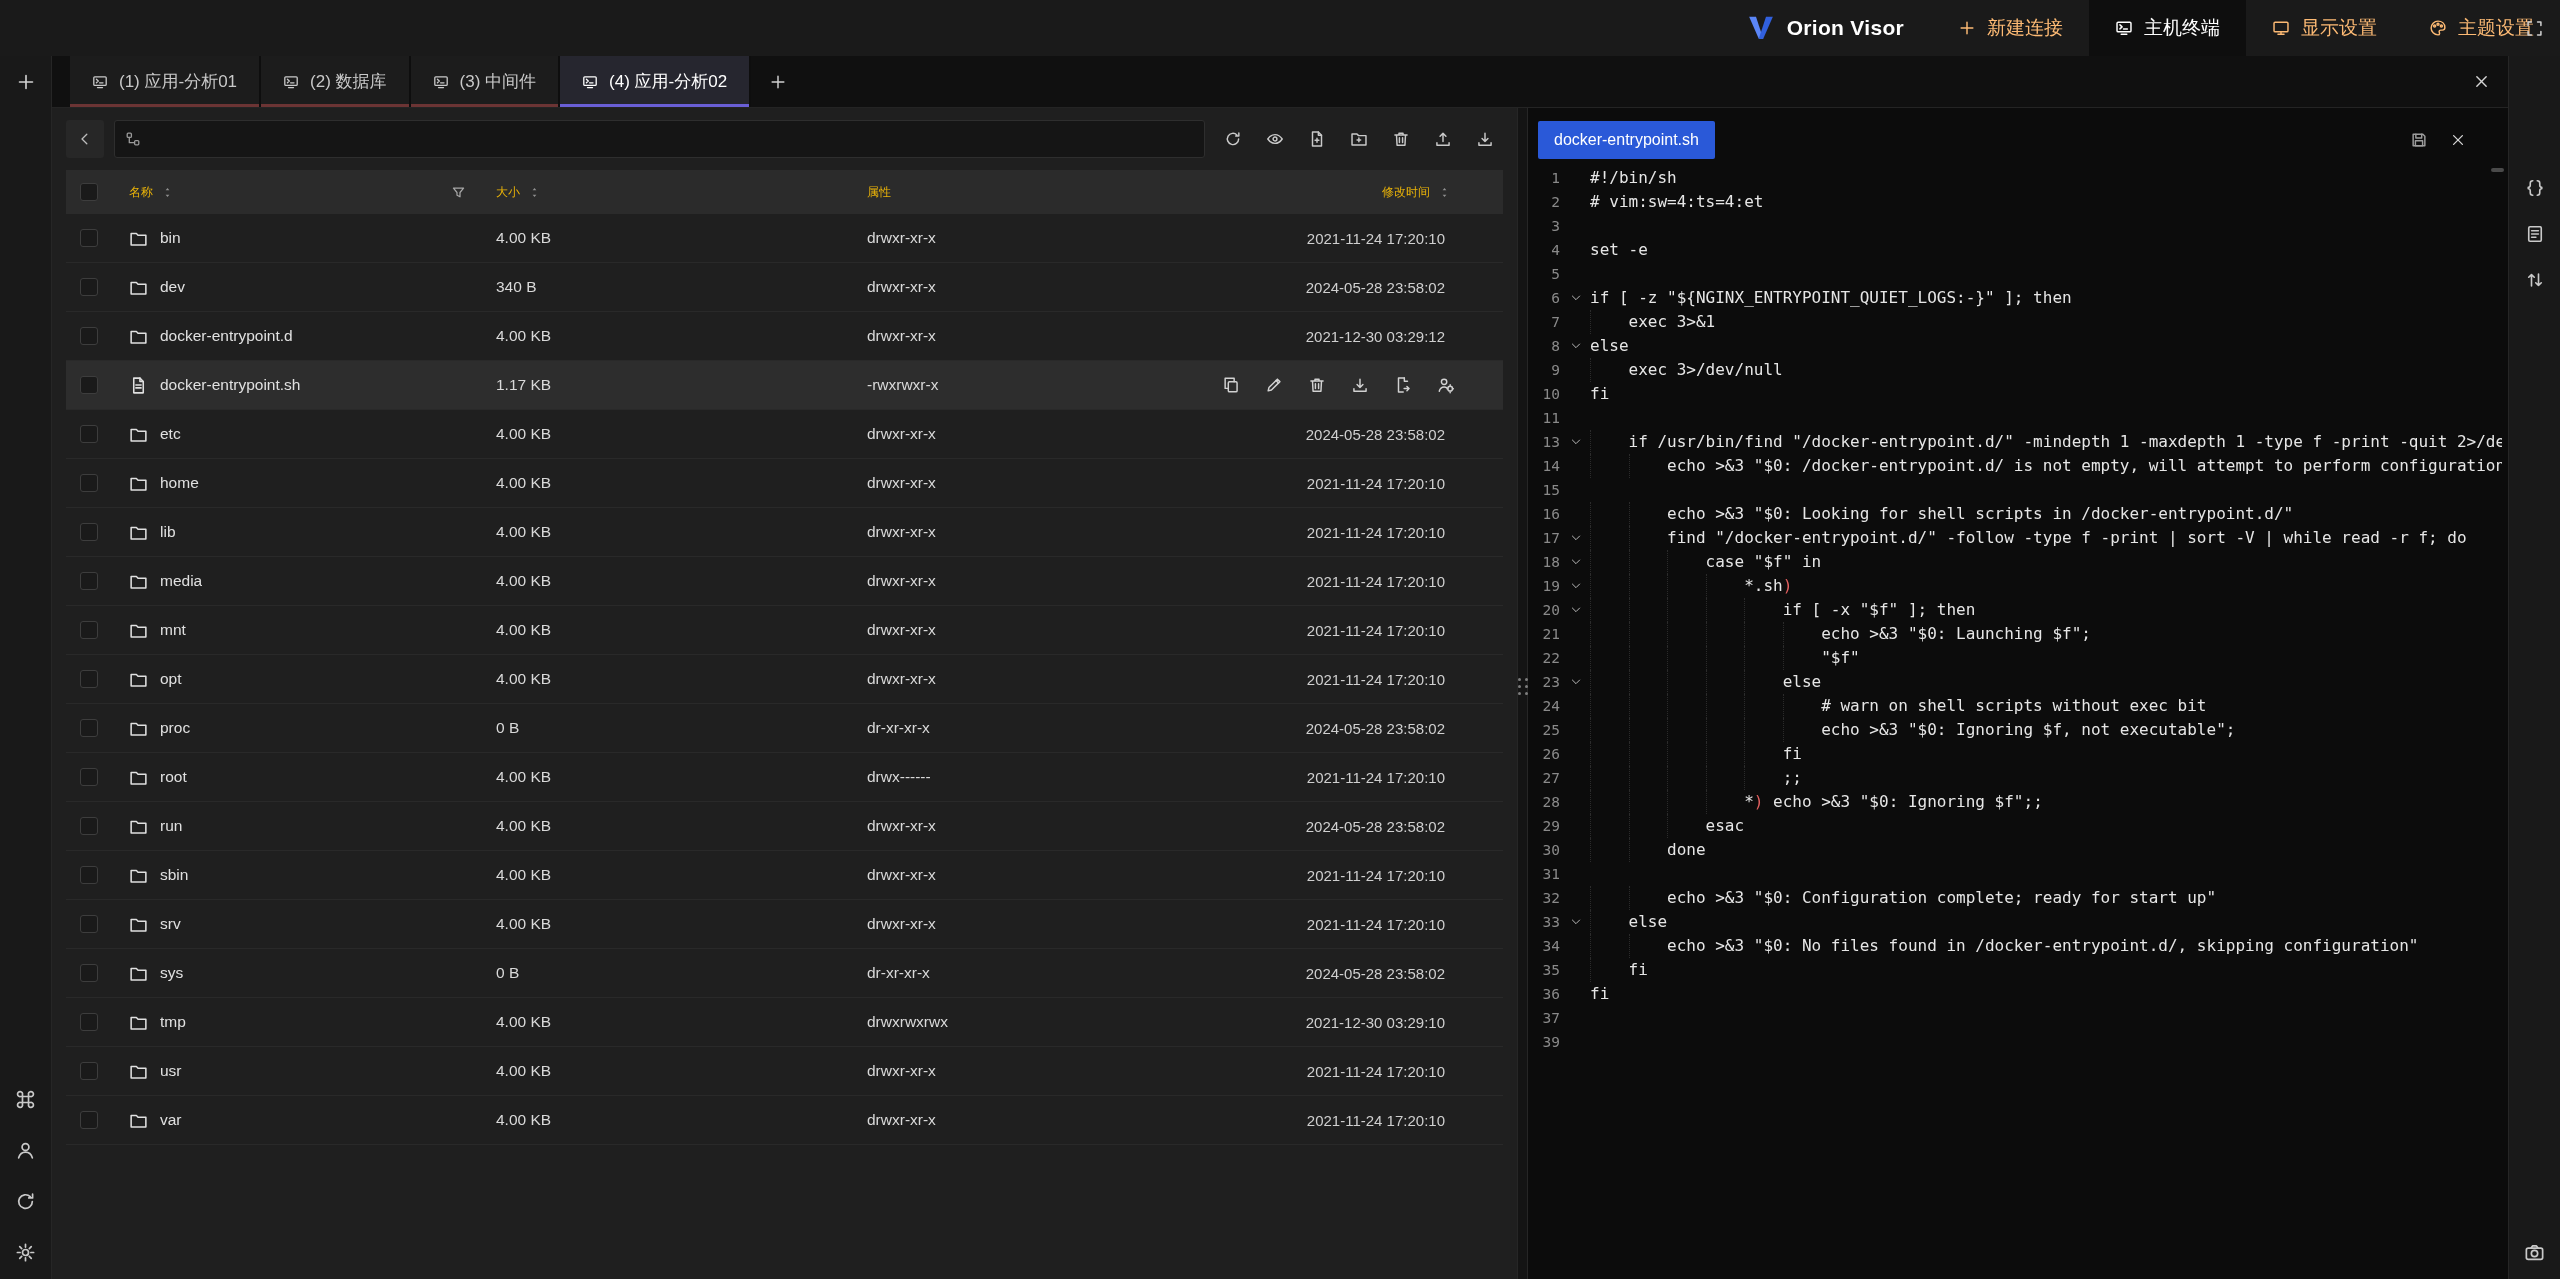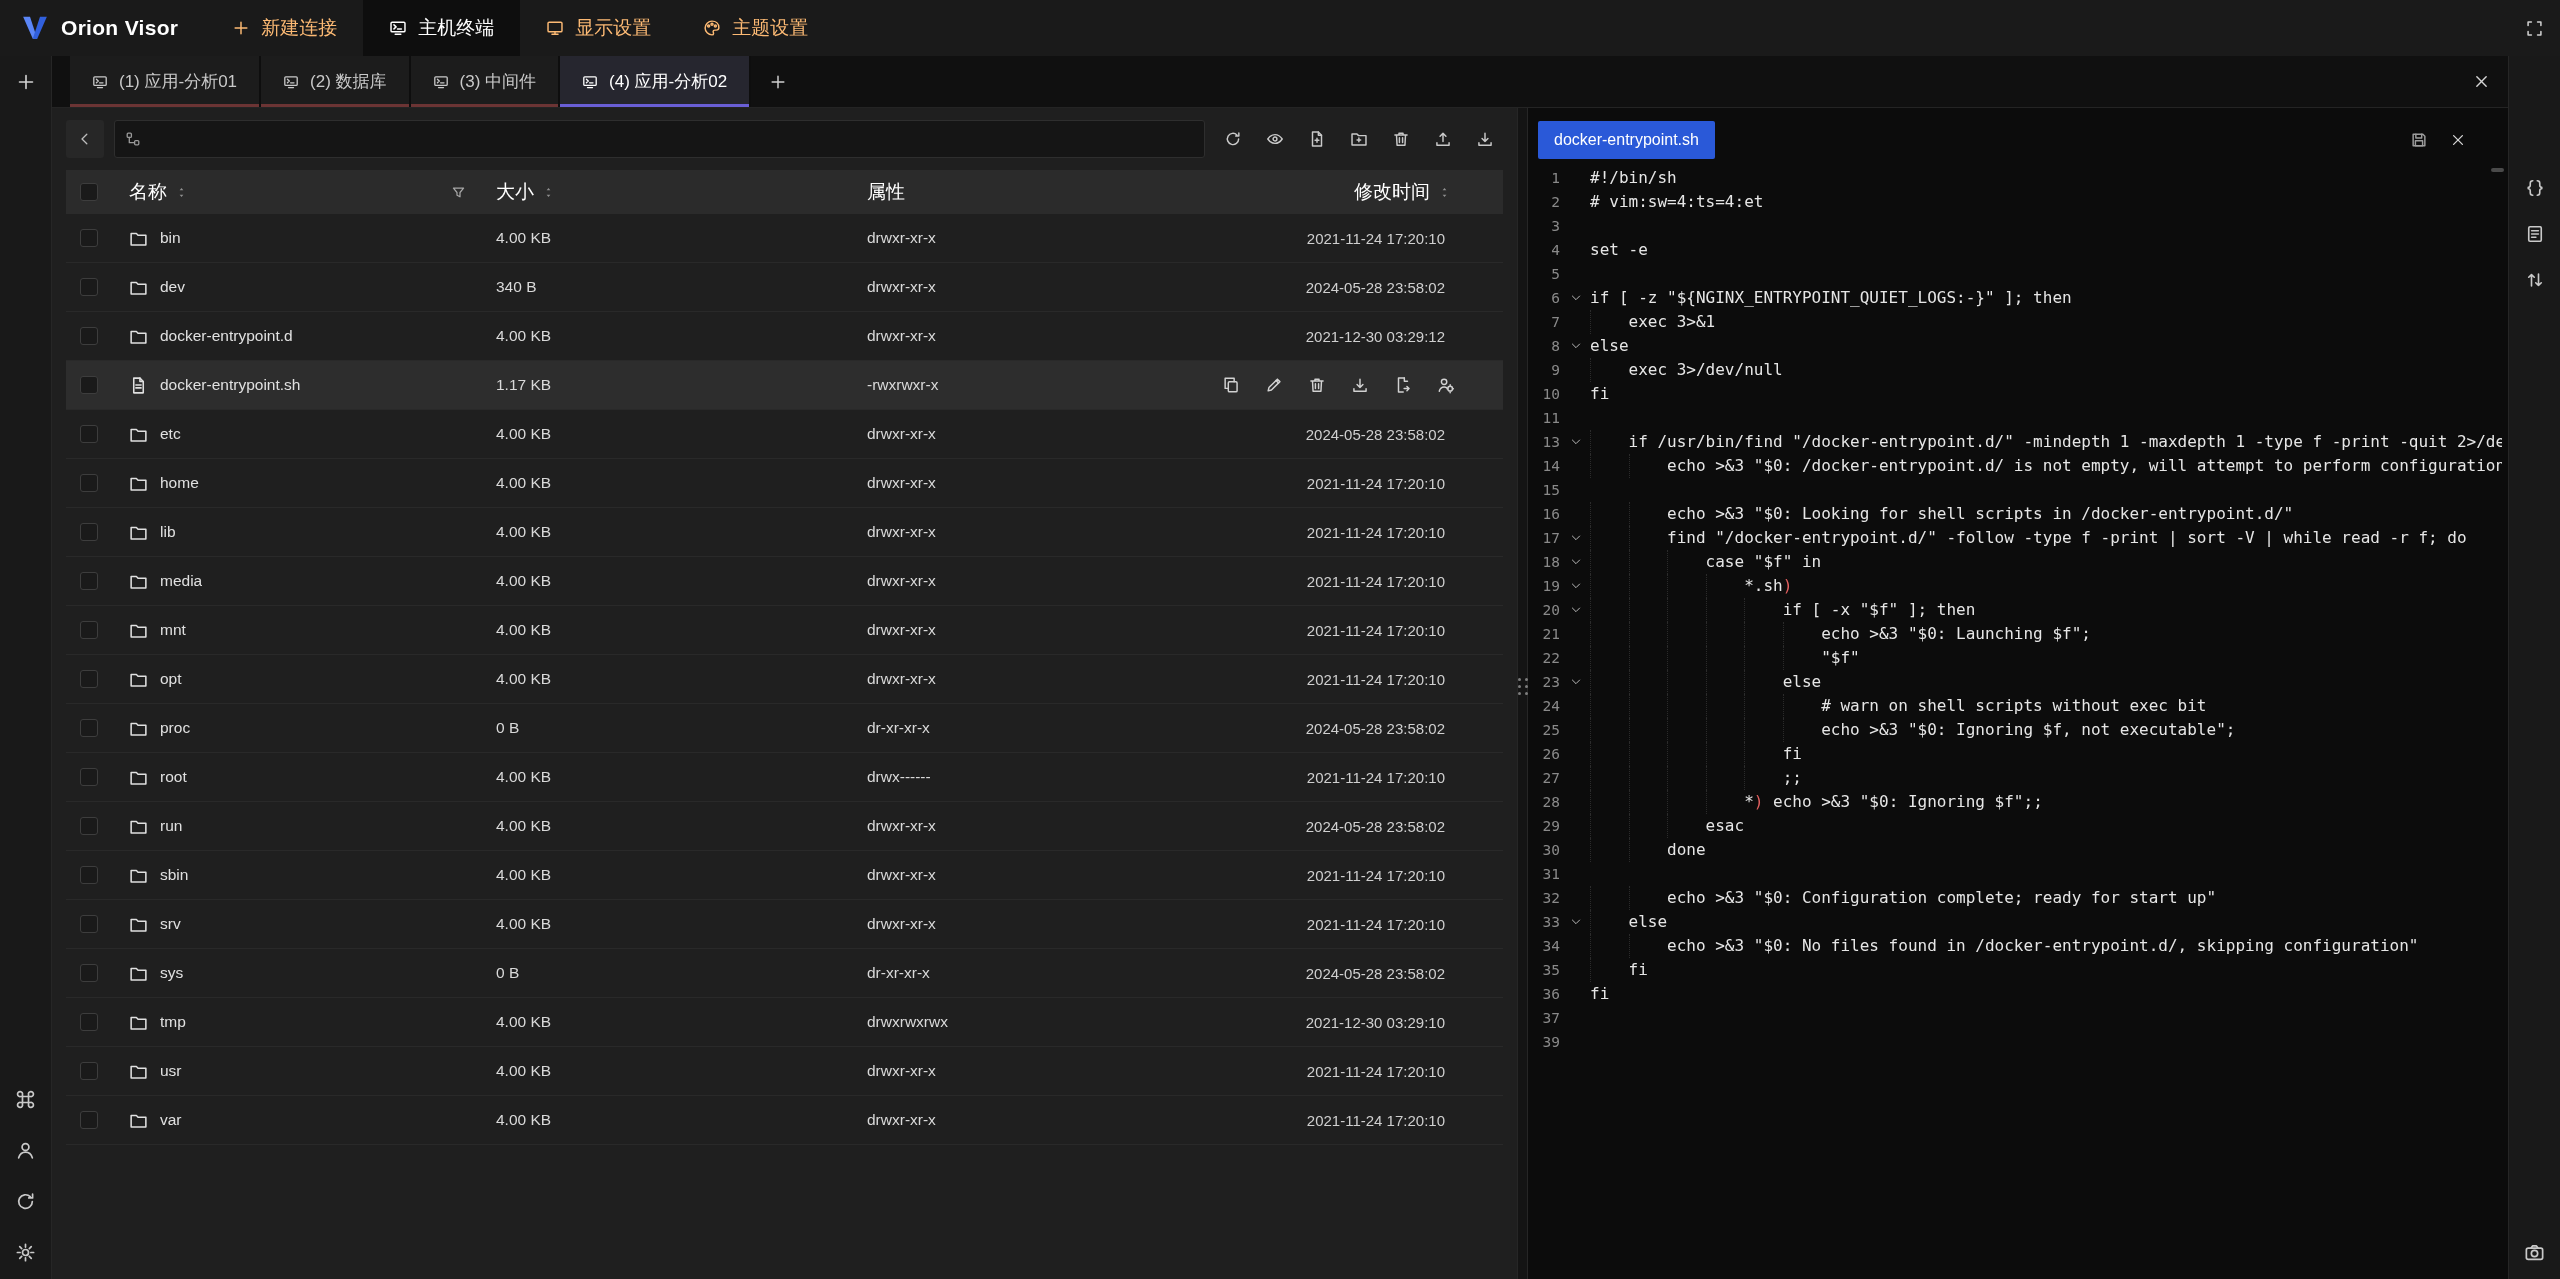--- a/index.html
+++ b/index.html
@@ -10,7 +10,7 @@
   .app { position:relative; width:2560px; height:1279px; background:#121212; overflow:hidden; color:#ddd; }
 
   
-  .topbar { position:absolute; top:0; left:0; right:0; height:56px; background:#1a1a1a; display:flex; align-items:stretch; z-index:6; }
+  .topbar { position:absolute; top:0; left:0; right:0; height:56px; background:#1a1a1a; display:flex; align-items:stretch; z-index:6;justify-content:flex-end; }
   .brand { display:flex; align-items:center; gap:11px; padding:0 28px 0 20px; }
   .logo svg { width:30px; height:30px; display:block; }
   .brand-text { font-size:21px; font-weight:bold; color:#fff; letter-spacing:.3px; }

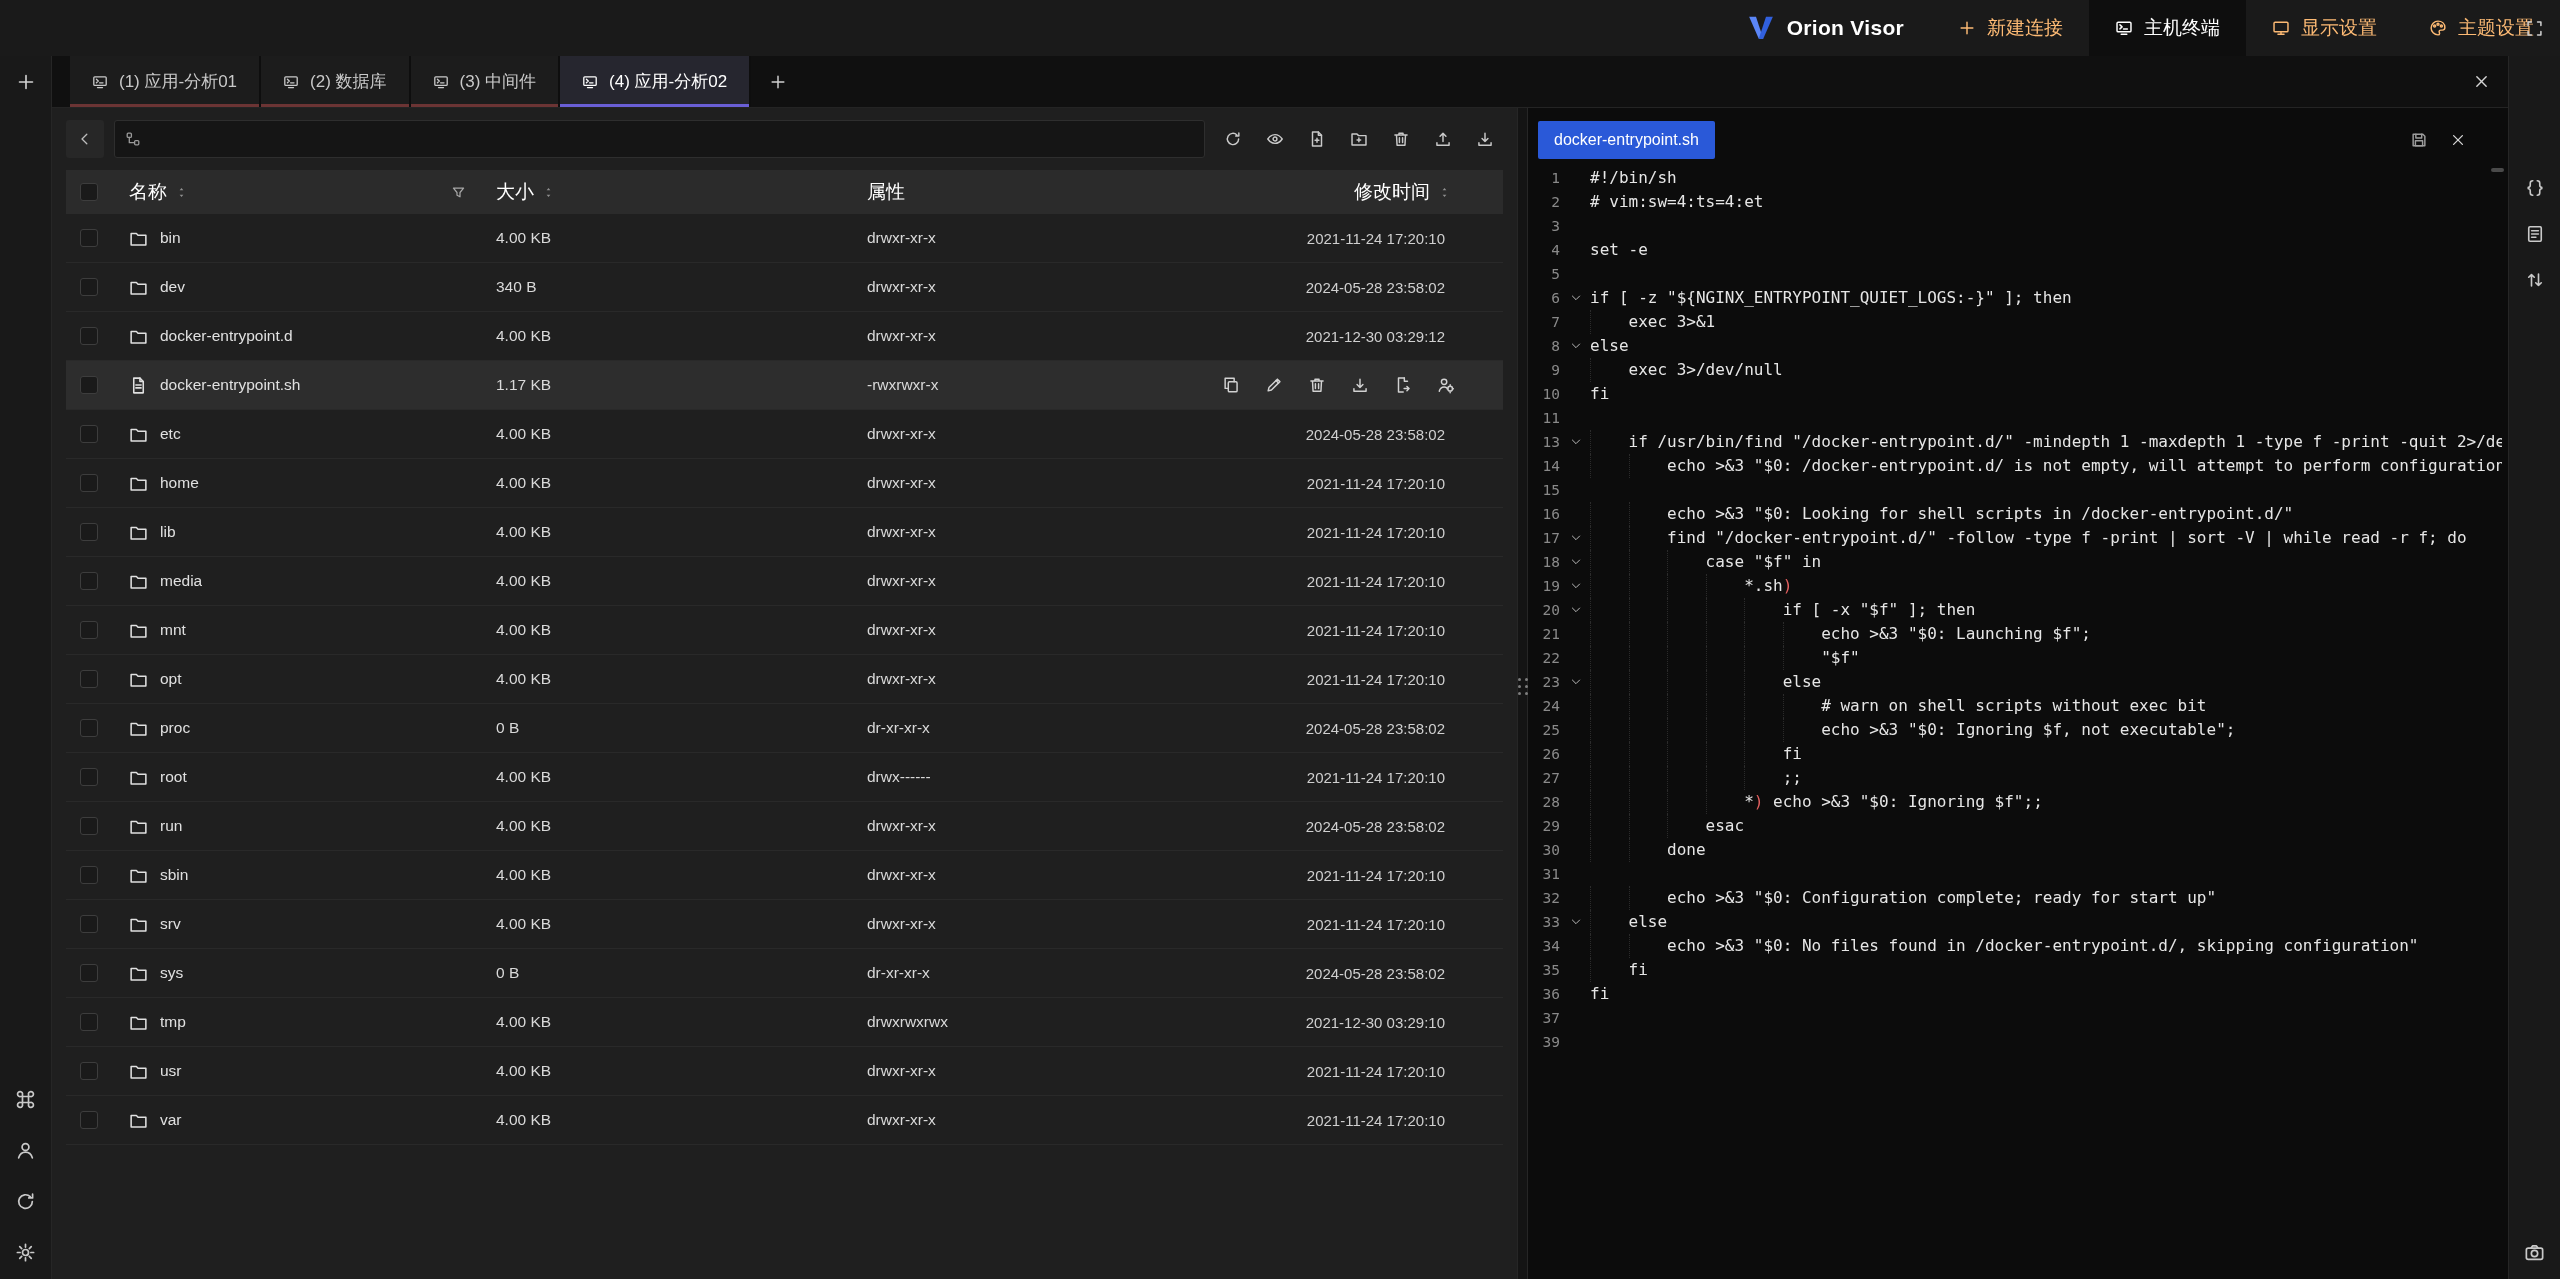--- a/index.html
+++ b/index.html
@@ -47,7 +47,7 @@
 
   .fp-table { flex:1; padding:0 14px; overflow:hidden; }
   .t-head, .t-row { display:grid; grid-template-columns:50px 380px 371px 310px 1fr; align-items:center; }
-  .t-head { height:44px; background:#2b2b2b; font-size:19px; color:#ffffff; }
+  .t-head { height:44px; background:#2b2b2b; font-size:12px; color:#eab308; }
   .t-row { height:49px; border-bottom:1px solid #292929; font-size:15.5px; color:#d9d9d9; }
   .t-row.sel { background:#2d2d2d; }
   .cb { width:18px; height:18px; border:1px solid #3d3d3d; background:#1a1a1a; border-radius:3px; margin-left:14px; display:block; flex:none; }

